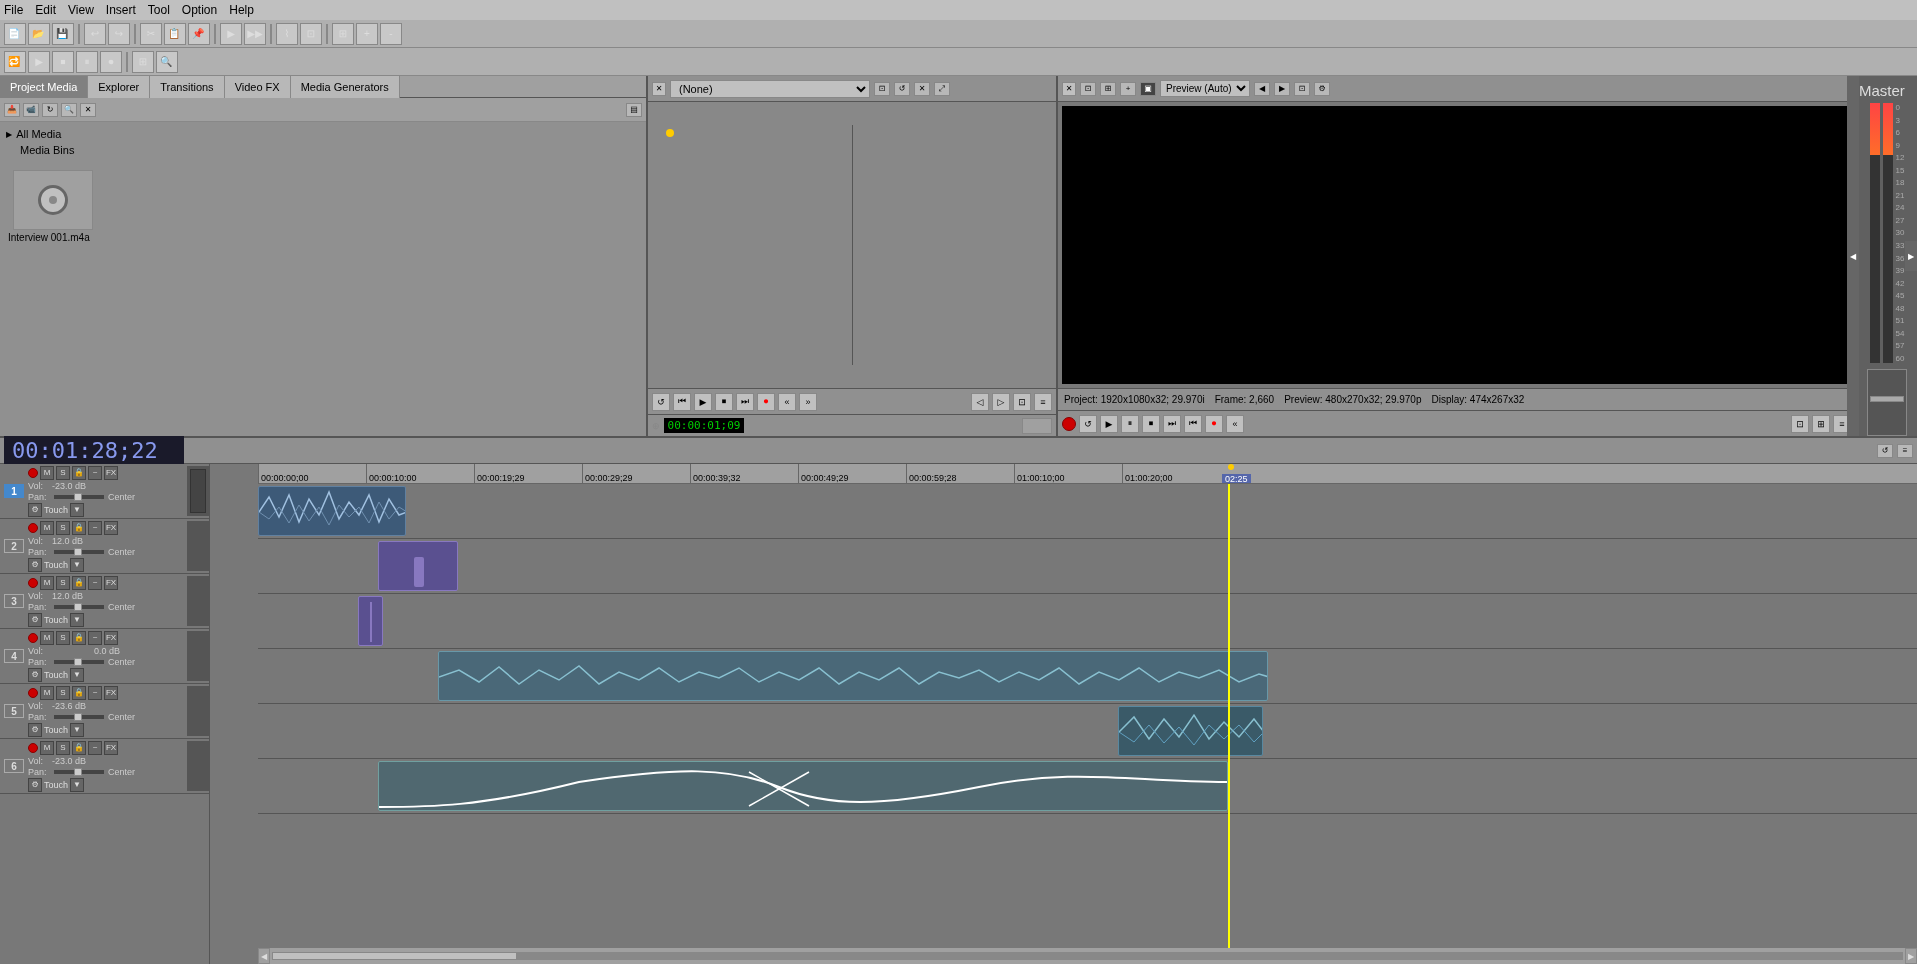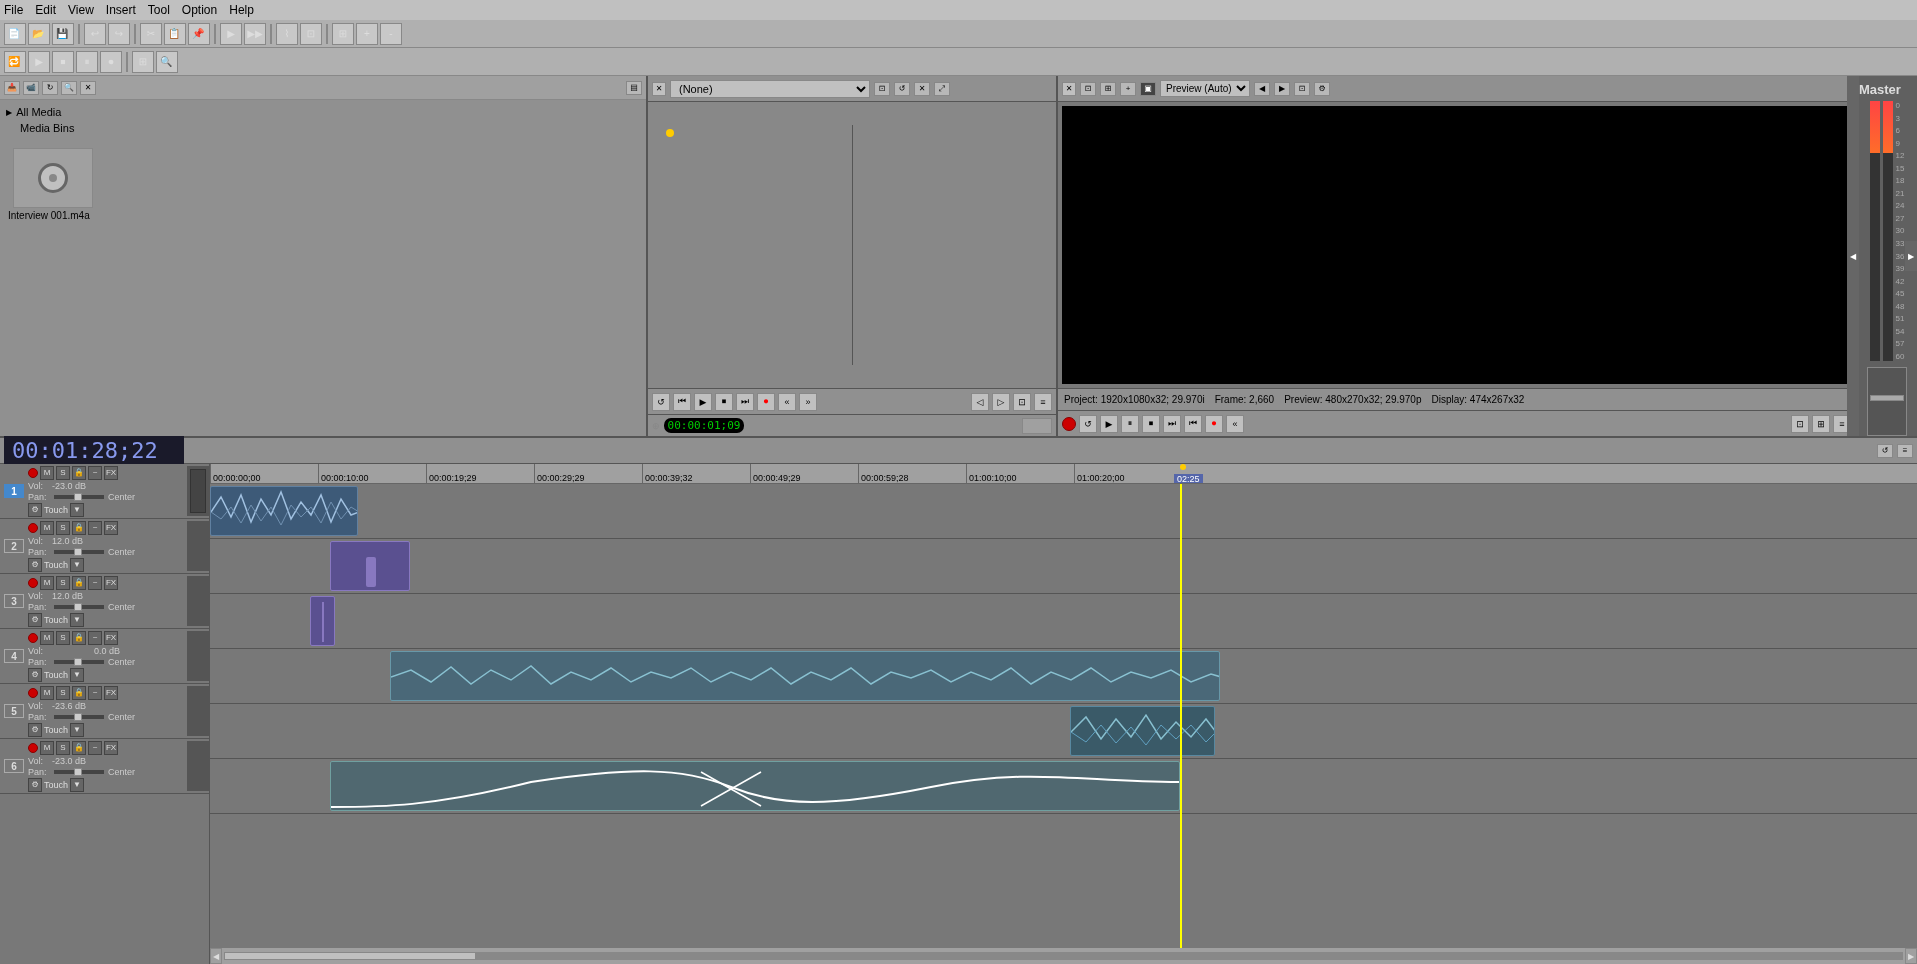--- a/index.html
+++ b/index.html
@@ -128,6 +128,13 @@
 
   <div class="left-panel">
 
+    <div class="left-panel-header">
+      <div class="tab-btn active">Project Media</div>
+      <div class="tab-btn">Explorer</div>
+      <div class="tab-btn">Transitions</div>
+      <div class="tab-btn">Video FX</div>
+      <div class="tab-btn">Media Generators</div>
+    </div>
 
     <div style="height:24px; background:#a0a0a0; display:flex; align-items:center; padding:0 4px; gap:3px; border-bottom:1px solid #888;">
       <div class="mini-btn">📥</div>

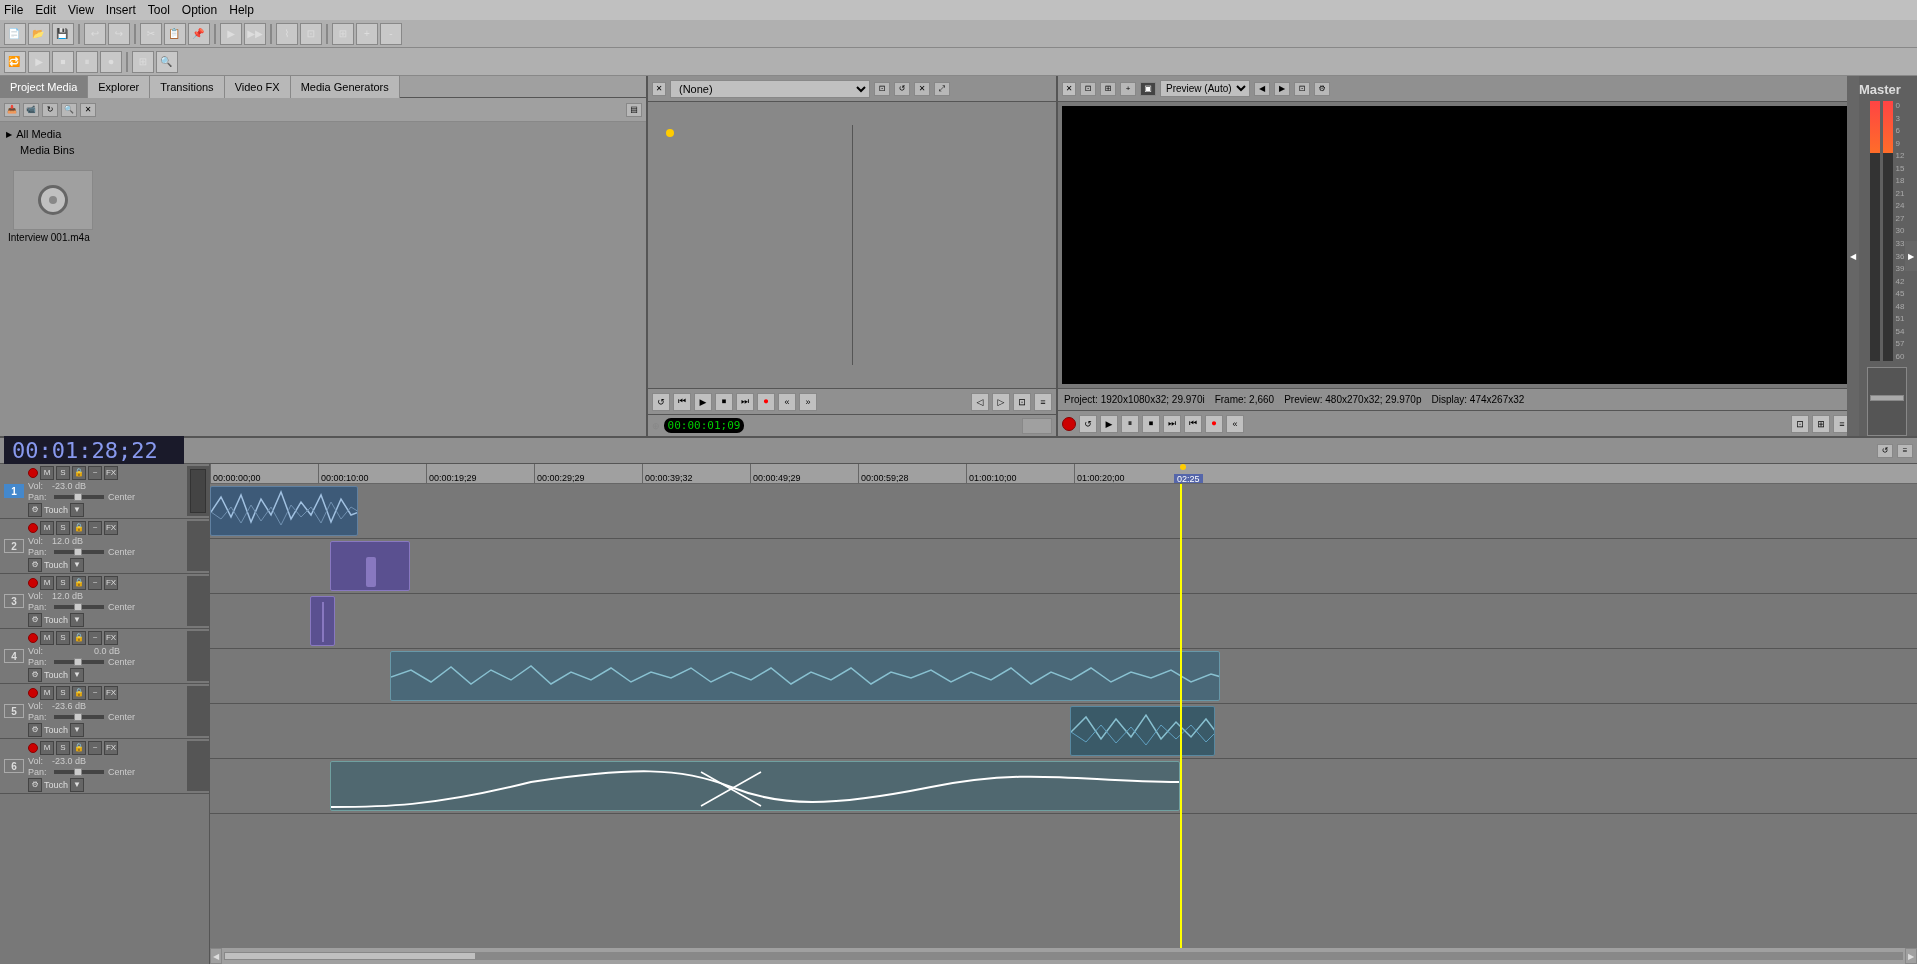--- a/index.html
+++ b/index.html
@@ -261,7 +261,7 @@
 
   <div class="vu-panel">
     <div style="display:flex;gap:2px;align-items:center;padding:2px;width:100%;">
-      <div style="font-size:13px;color:#ddd;flex:1;font-weight:bold;">Master</div>
+      <div style="font-size:15px;color:#ddd;flex:1;">Master</div>
     </div>
 
     <div style="display:flex;gap:3px;padding:2px;">

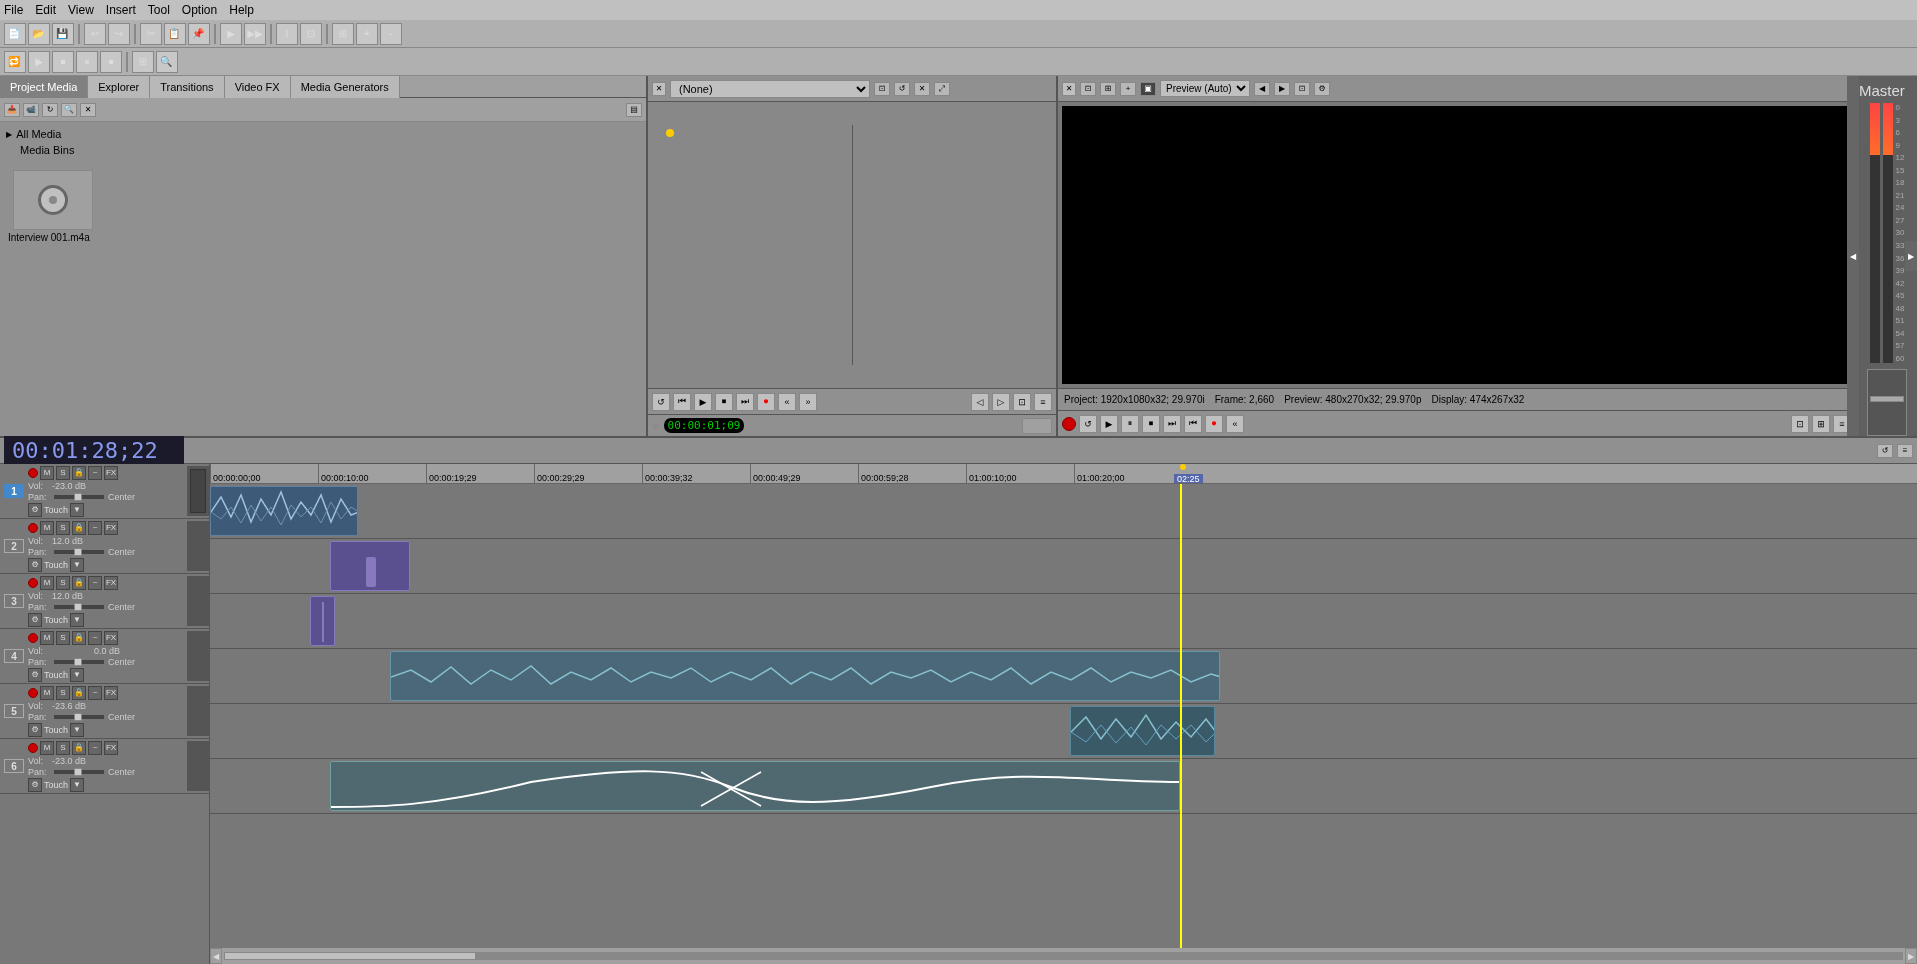--- a/index.html
+++ b/index.html
@@ -40,7 +40,7 @@
     .mid-preview { flex: 1; background: #888; display: flex; align-items: center; justify-content: center; }
     .mid-transport { height: 26px; background: #909090; display: flex; align-items: center; padding: 0 4px; gap: 3px; border-top: 1px solid #555; }
     .mid-timecode { height: 22px; background: #909090; display: flex; align-items: center; padding: 0 4px; gap: 4px; border-top: 1px solid #555; }
-    .timecode-box { background: #000; color: #00cc00; font-size: 11px; padding: 1px 4px; font-family: monospace; border-radius: 7px; }
+    .timecode-box { background: #000; color: #00cc00; font-size: 11px; padding: 1px 4px; font-family: monospace; }
 
     
     .right-panel { flex: 1; background: #787878; display: flex; flex-direction: column; border-right: 2px solid #555; }

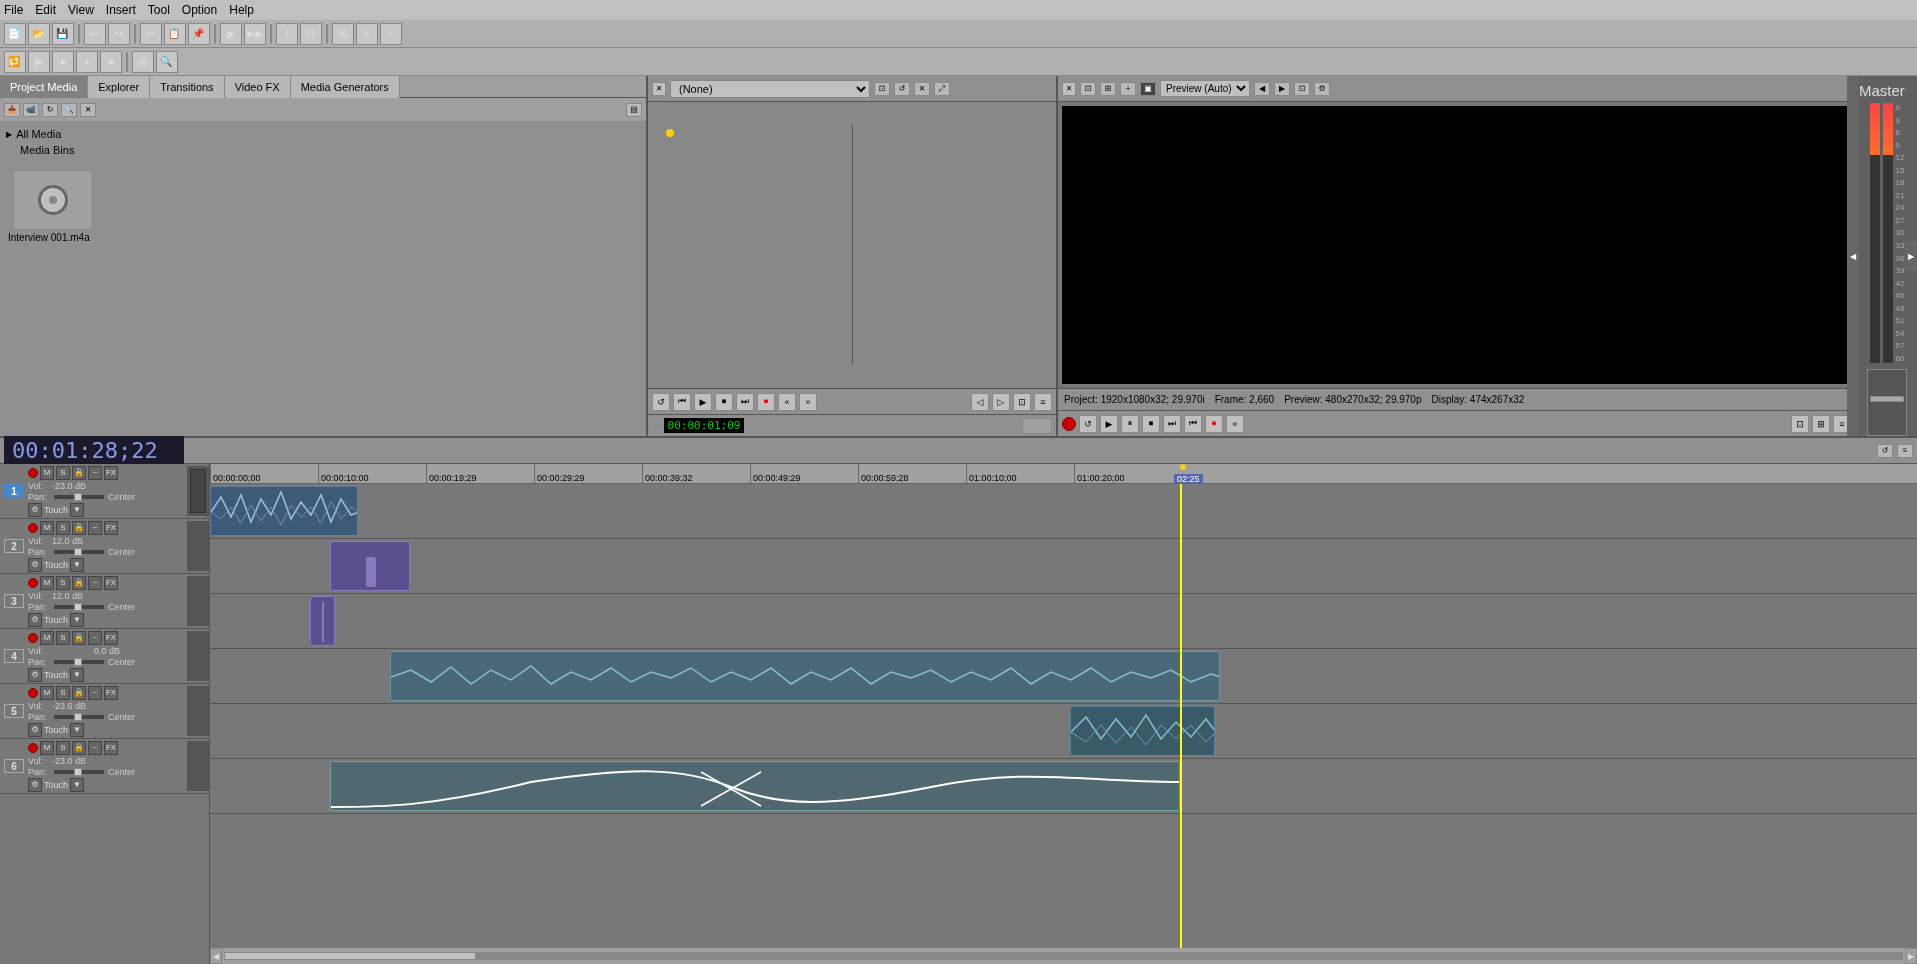--- a/index.html
+++ b/index.html
@@ -522,7 +522,7 @@
 
     </div>
 
-    <div style="flex:1;display:flex;flex-direction:column;overflow:hidden;position:relative;">
+    <div style="flex:1;display:flex;flex-direction:column;overflow:hidden;position:relative;margin-left:48px;">
 
       <div class="timeline-ruler">
         <div class="ruler-tick" style="left:0px;">00:00:00;00</div>

